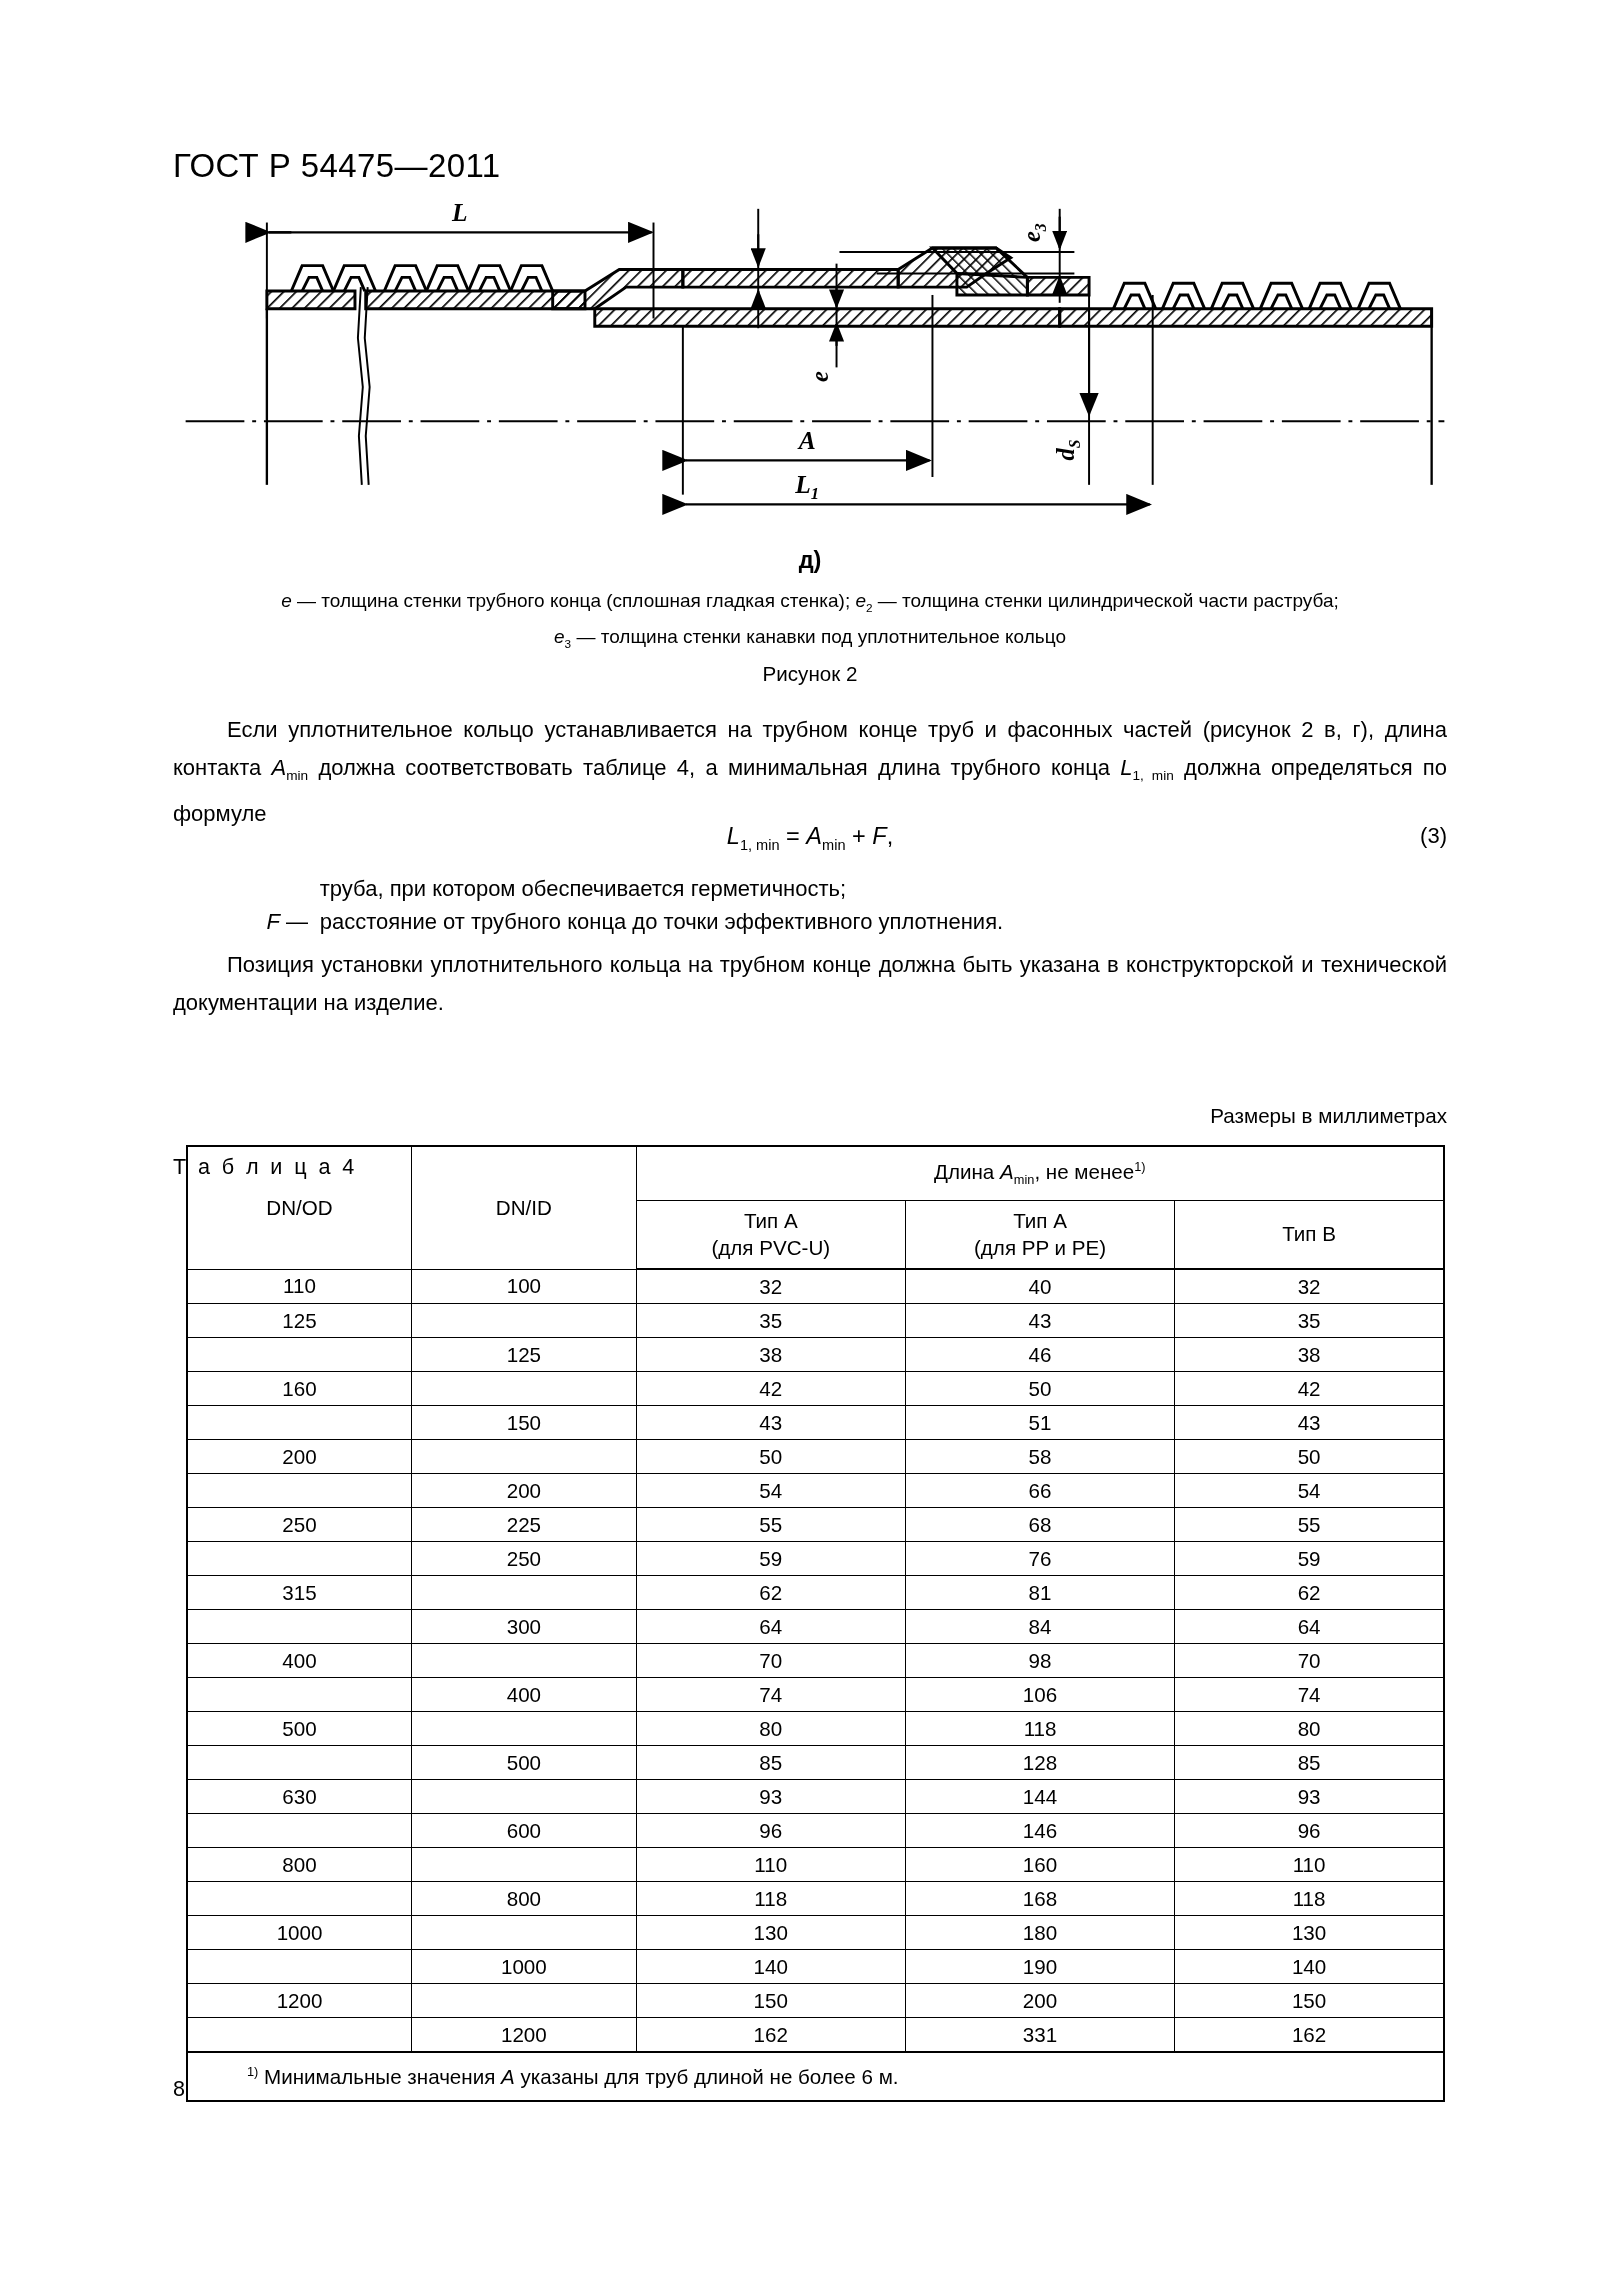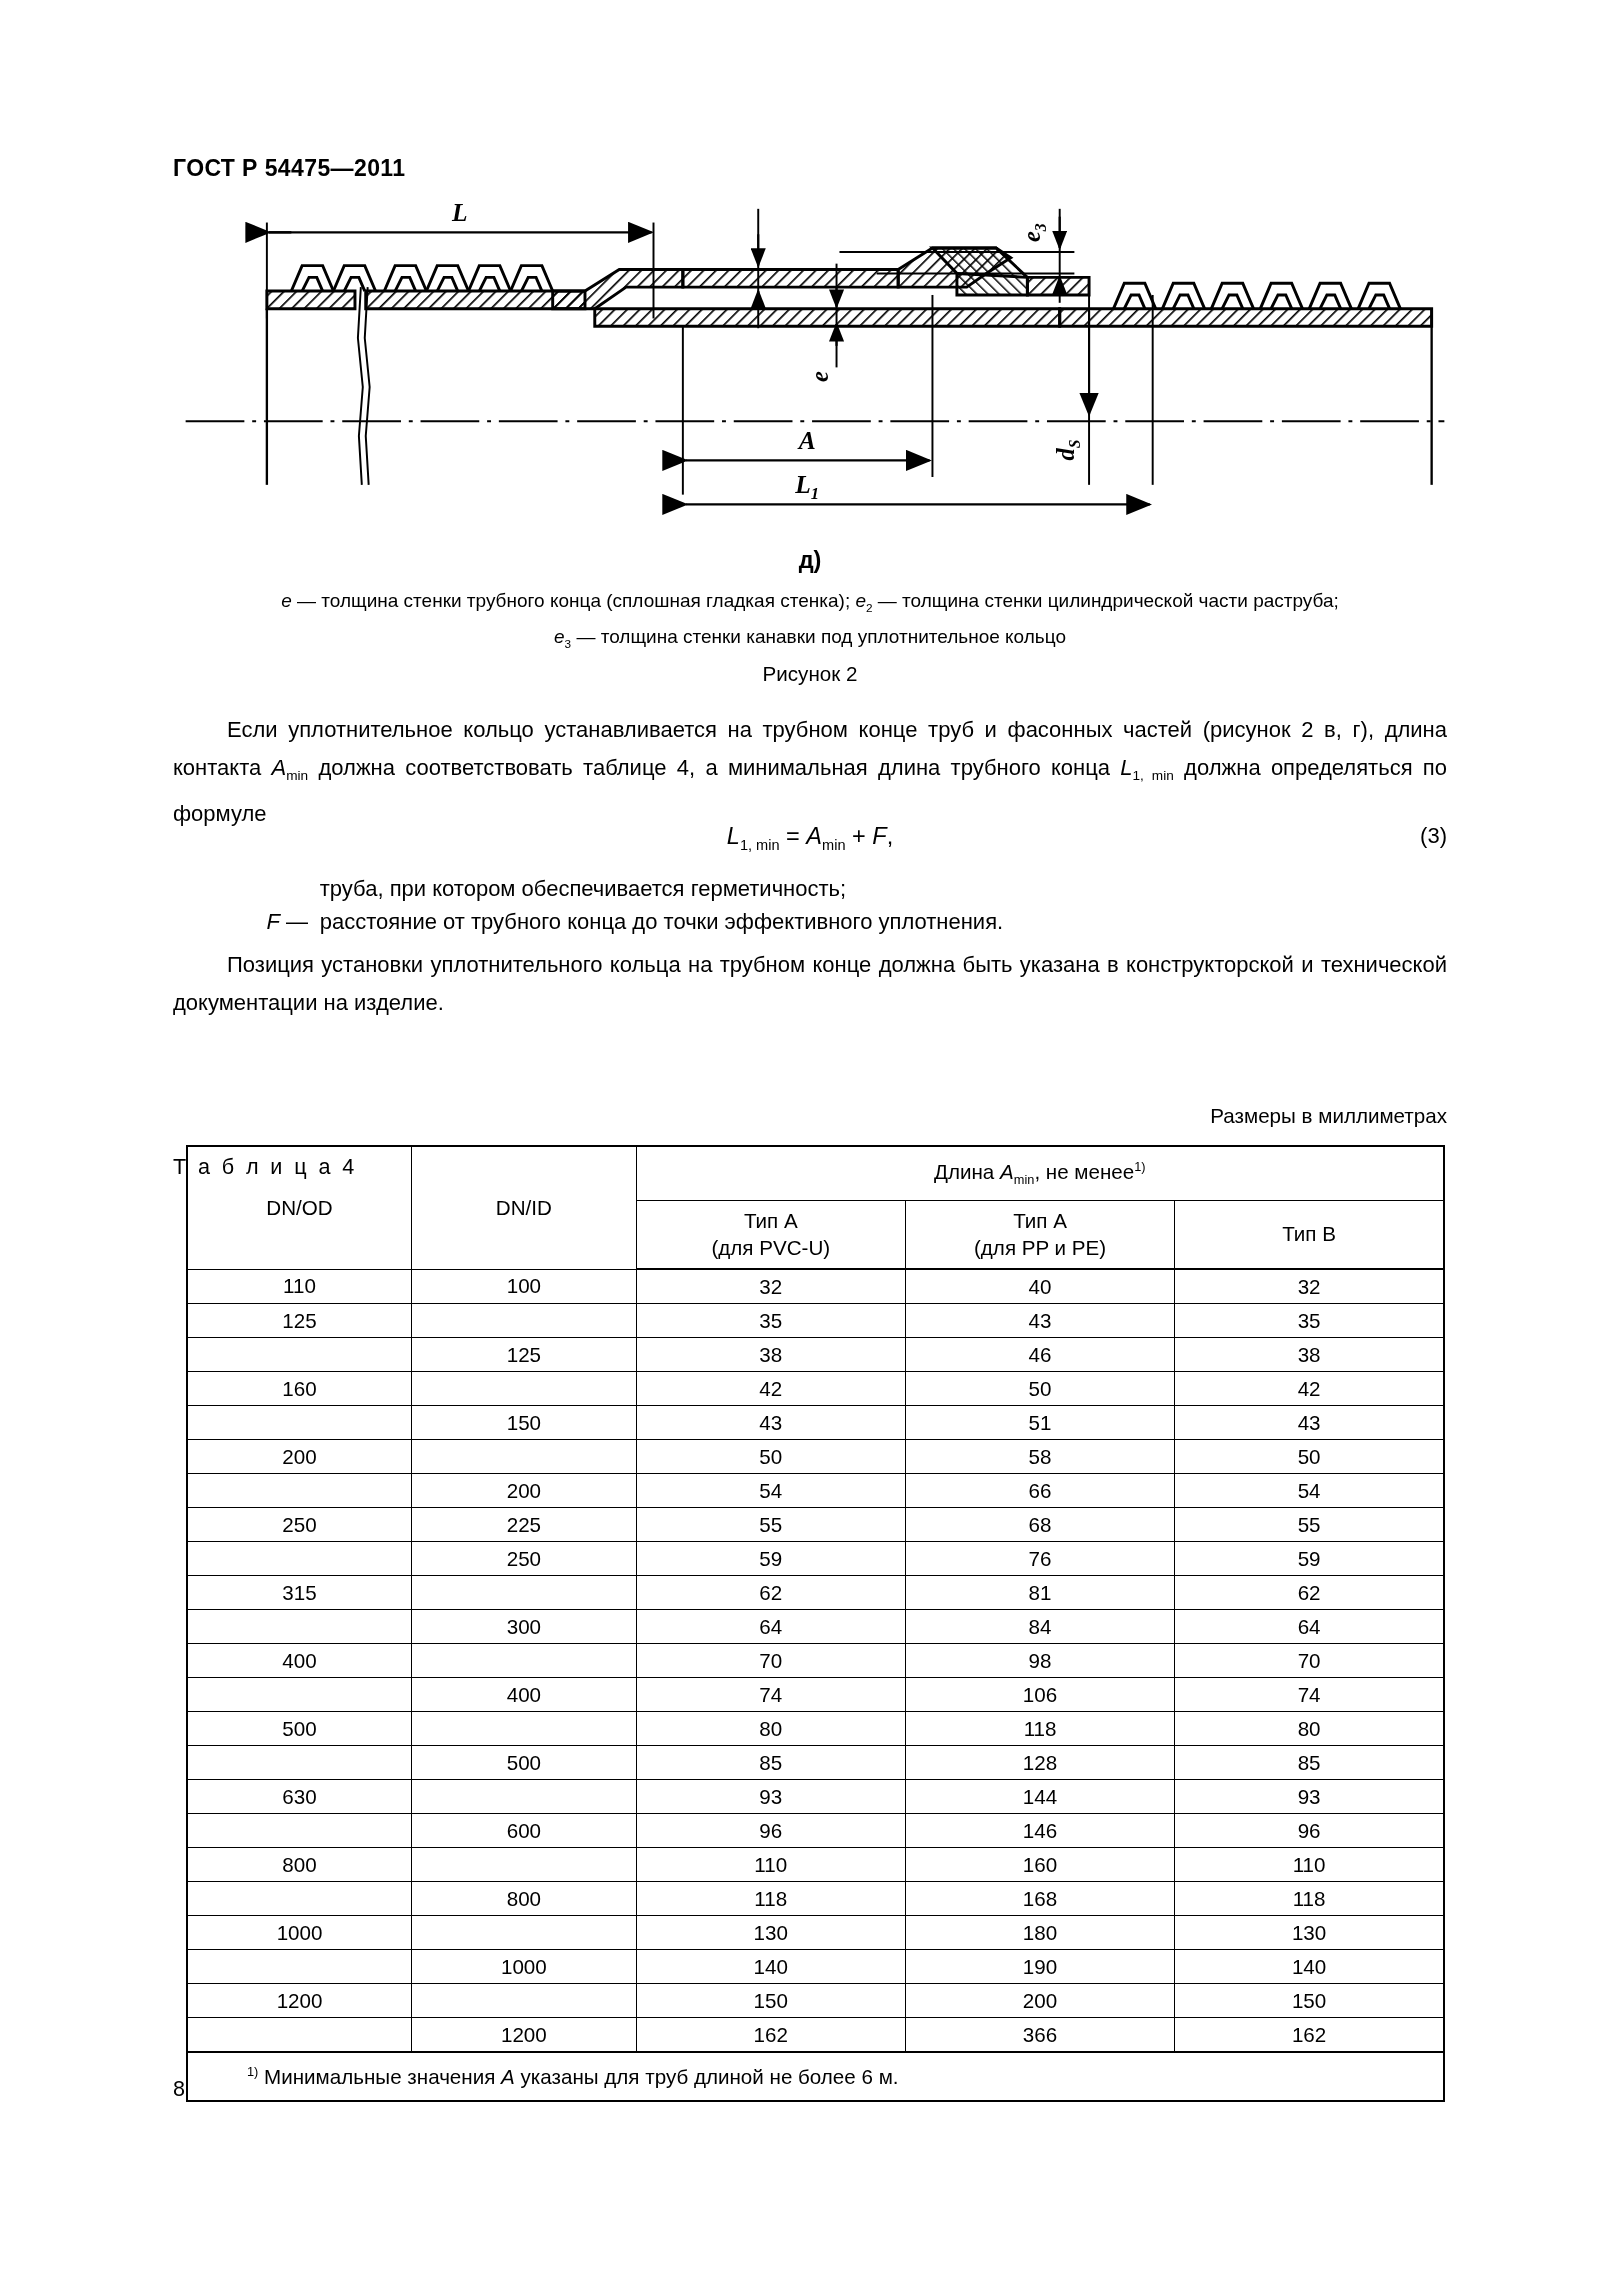--- a/index.html
+++ b/index.html
@@ -14,8 +14,8 @@
   .page { position:relative; width:1620px; height:2293px; }
 
   .hdr {
-    position:absolute; left:173px; top:155px;
-    font-size:23px; font-weight:bold; letter-spacing:0.4px;
+    position:absolute; left:173px; top:147px;
+    font-size:33px; font-weight:normal; letter-spacing:0.4px;
   }
 
   

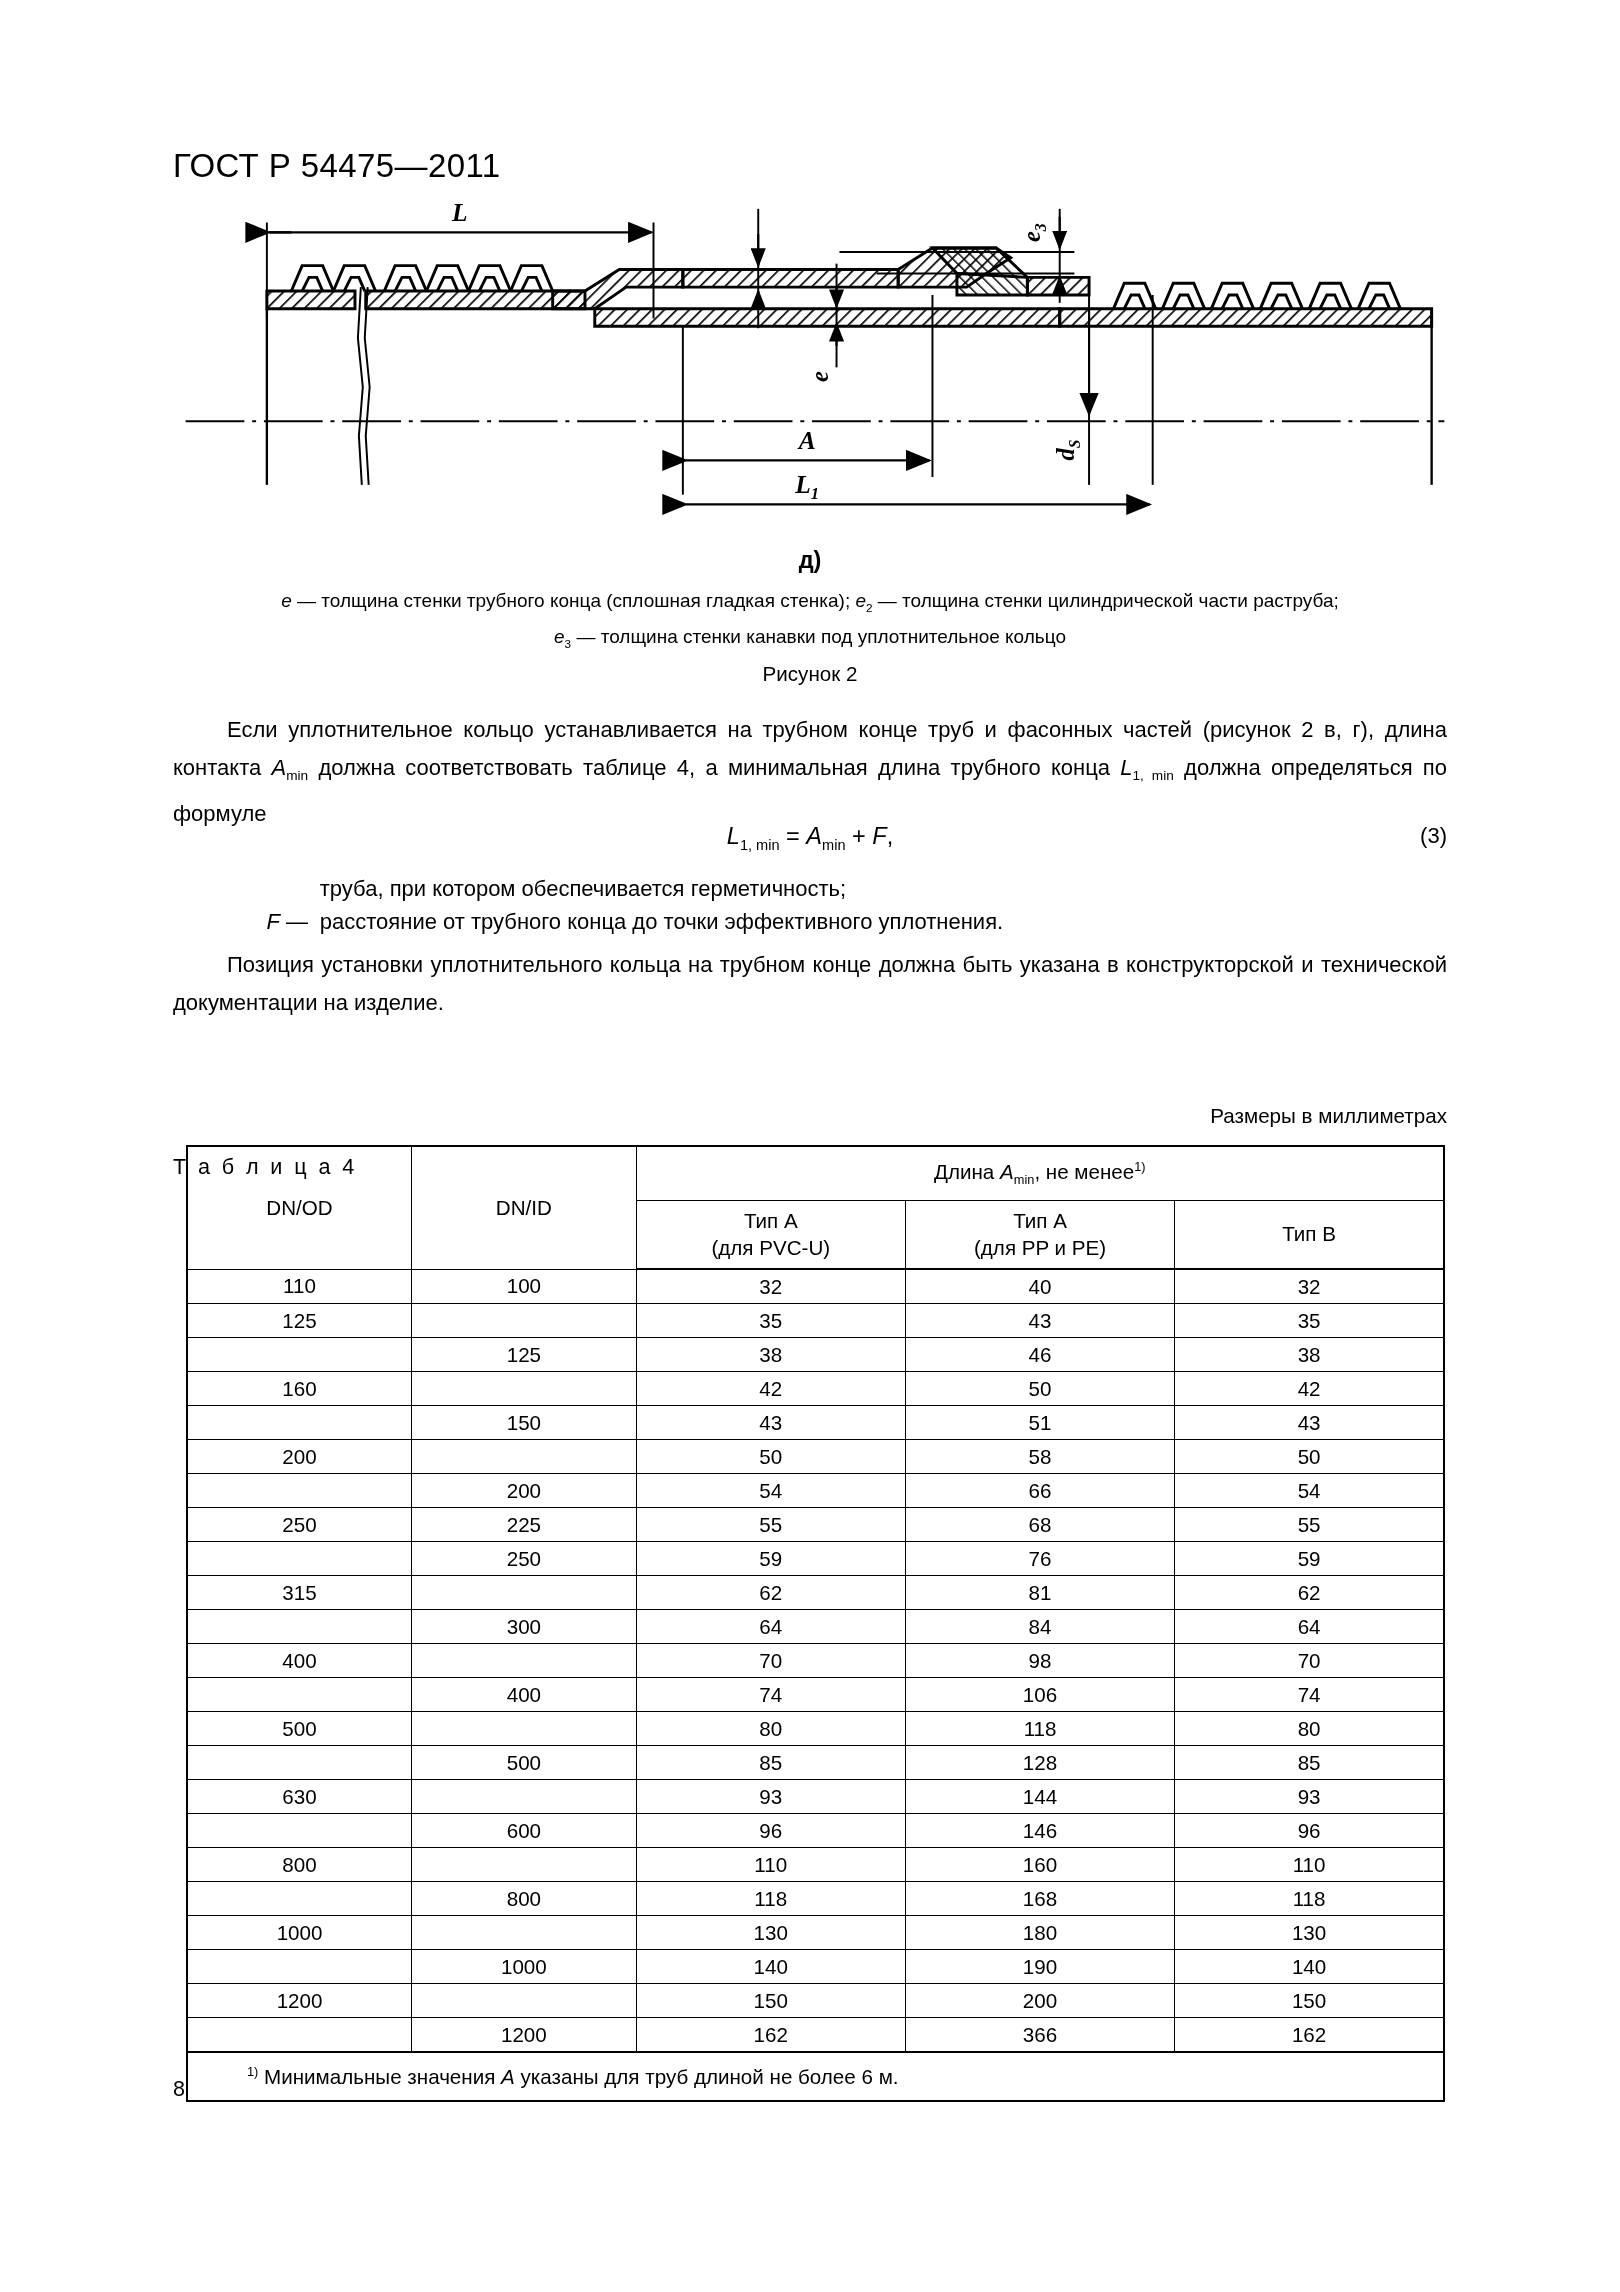--- a/index.html
+++ b/index.html
@@ -457,7 +457,7 @@
           <td class="outer-l"></td>
           <td>1200</td>
           <td>162</td>
-          <td>366</td>
+          <td>331</td>
           <td class="outer-r">162</td>
         </tr>
         <tr>

